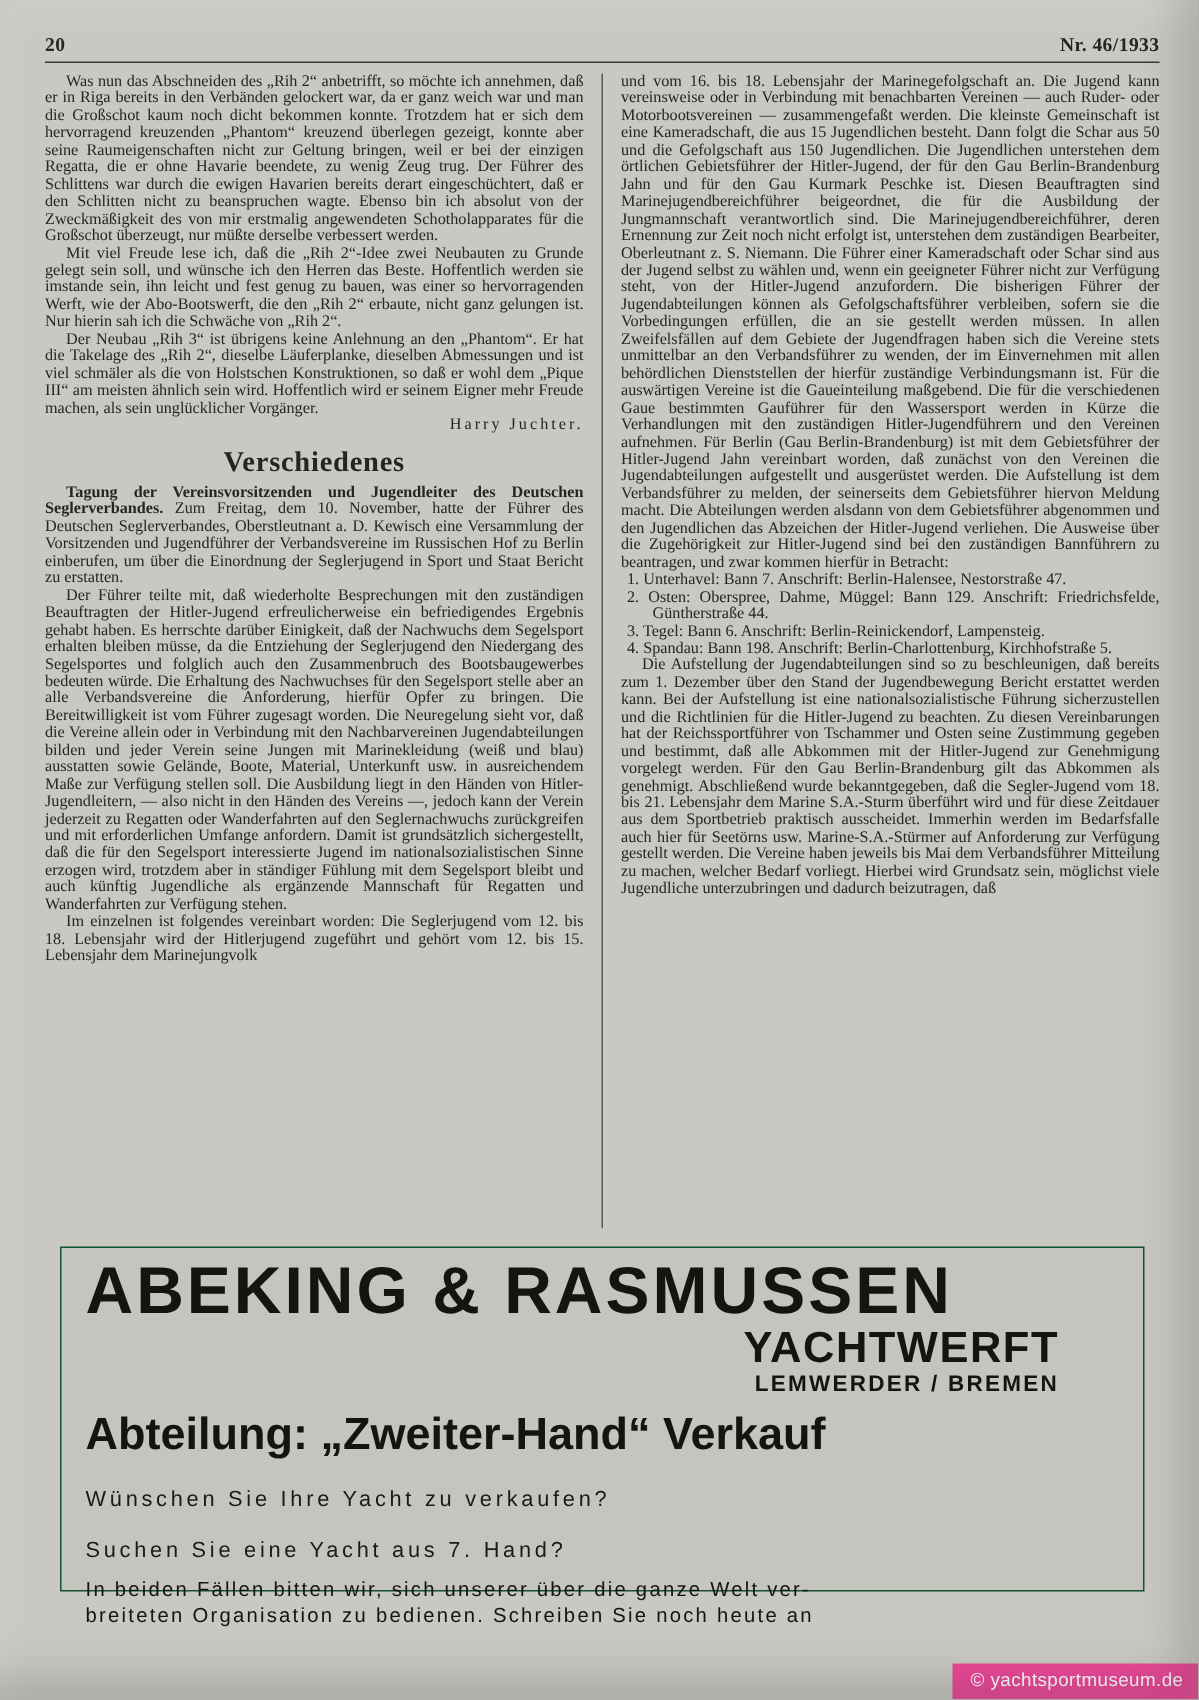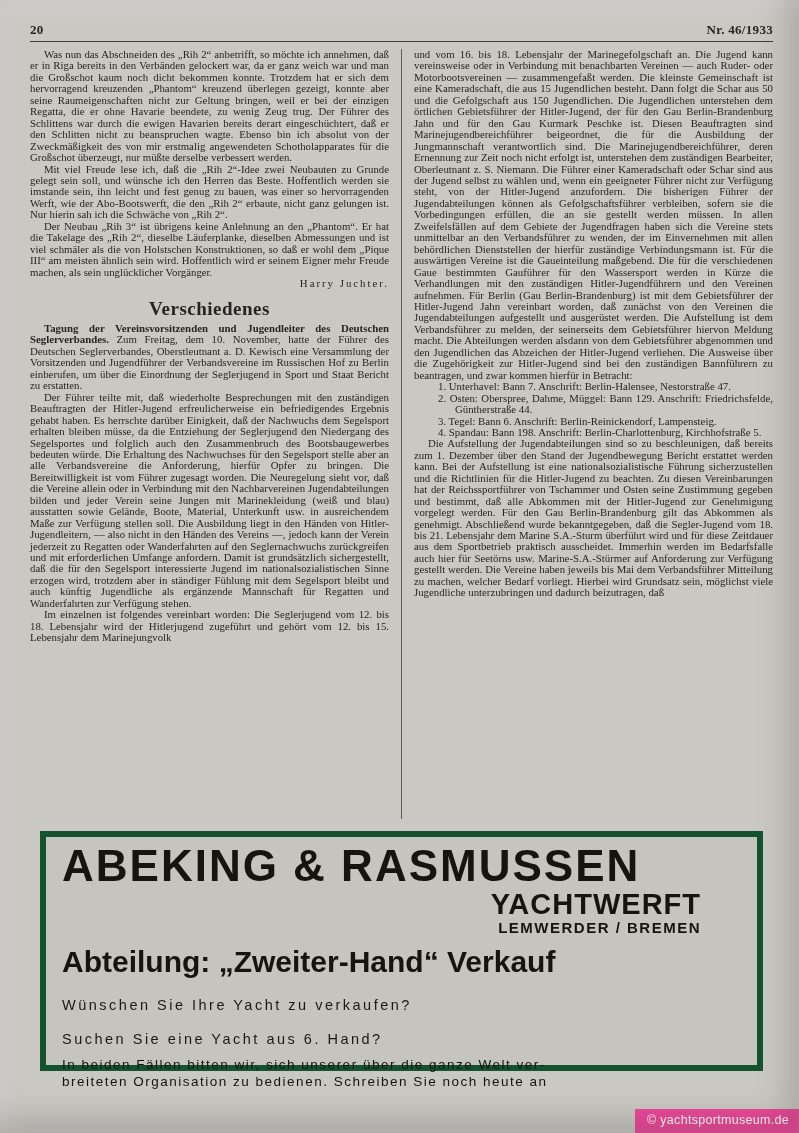--- a/index.html
+++ b/index.html
@@ -50,7 +50,7 @@
     text-align:center;
     font-size:19px;font-weight:bold;letter-spacing:.5px;
   }
-  .bann-list{margin:0 0 0 24px;}
+  .bann-list{margin:0 0 0 4px;}
   .bann-item{margin:0;padding-left:17px;text-indent:-17px;}
   .ad{
     margin:12px 36px 0 40px;

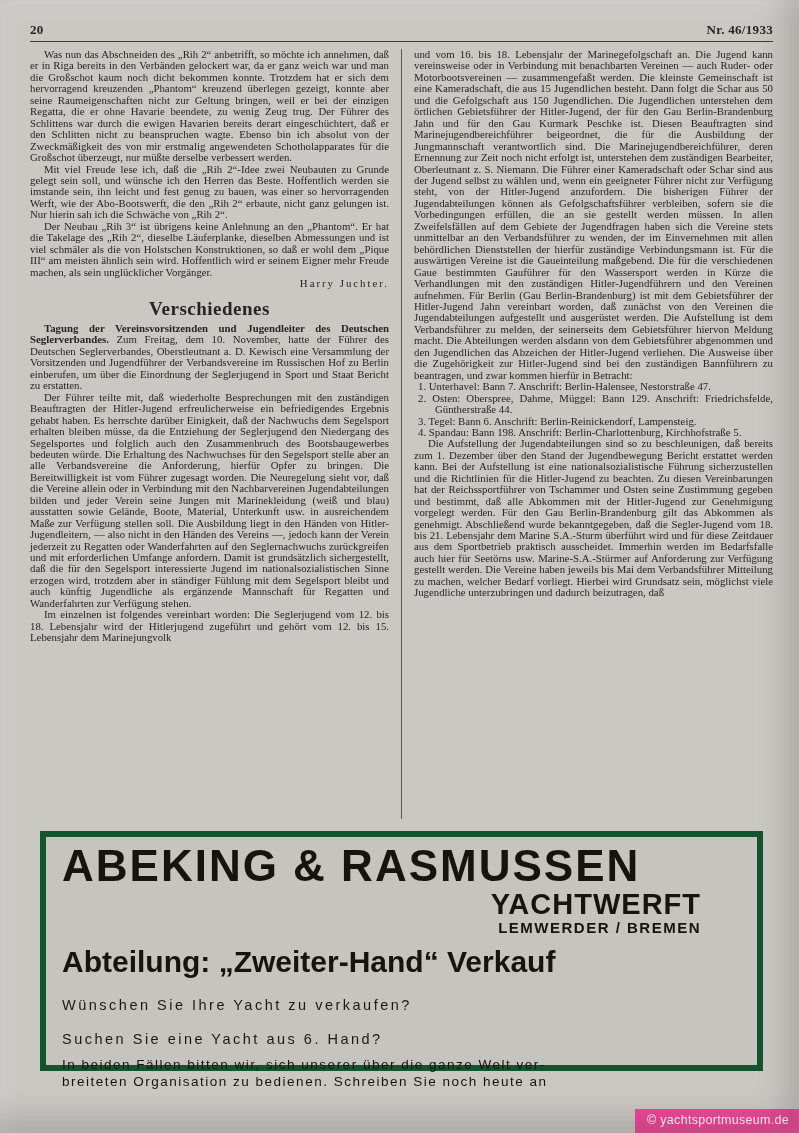--- a/index.html
+++ b/index.html
@@ -54,7 +54,7 @@
   .bann-item{margin:0;padding-left:17px;text-indent:-17px;}
   .ad{
     margin:12px 36px 0 40px;
-    border:6px solid #14532d;
+    border:1px solid #14532d;
     padding:6px 16px 10px 16px;
     height:212px;
     color:#15140f;

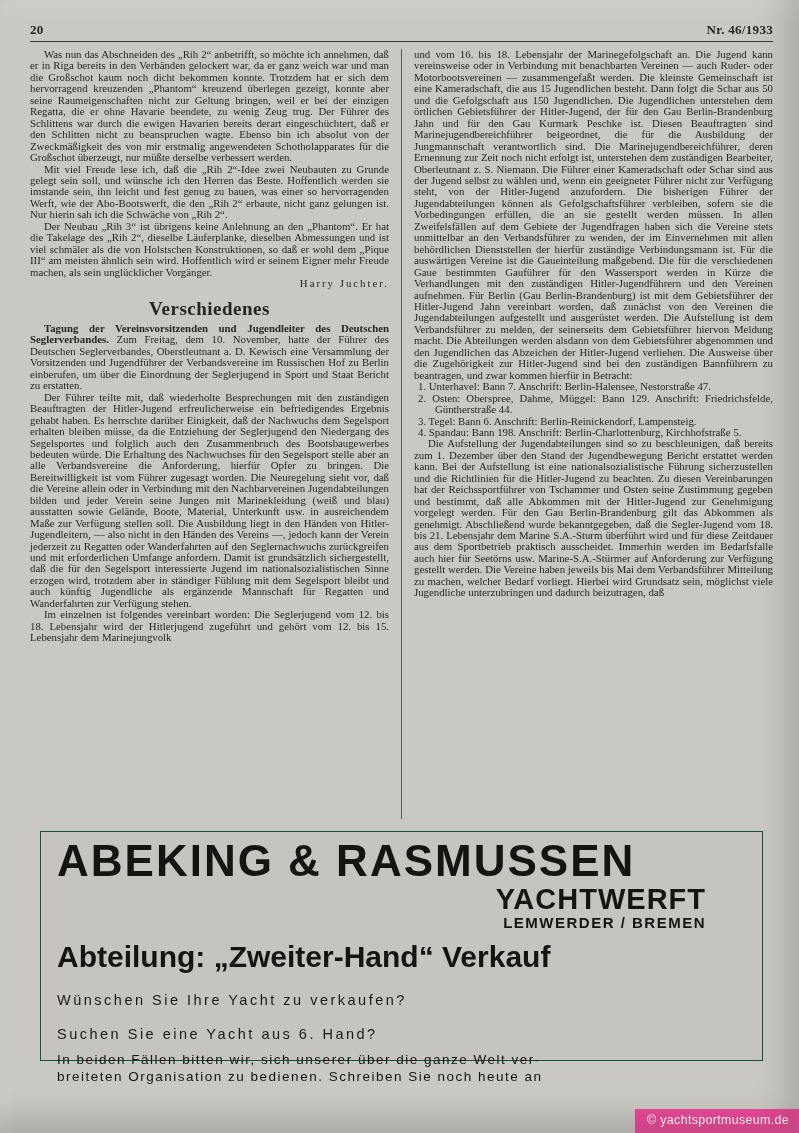--- a/index.html
+++ b/index.html
@@ -134,7 +134,7 @@
     </div>
     <div class="ad-headline">Abteilung: „Zweiter-Hand“ Verkauf</div>
     <div class="ad-q">Wünschen Sie Ihre Yacht zu verkaufen?</div>
-    <div class="ad-q">Suchen Sie eine Yacht aus 6. Hand?</div>
+    <div class="ad-q">Suchen Sie eine Yacht aus 7. Hand?</div>
     <div class="ad-bottom">
       <div class="ad-closing">
         <div>In beiden Fällen bitten wir, sich unserer über die ganze Welt ver-</div>

